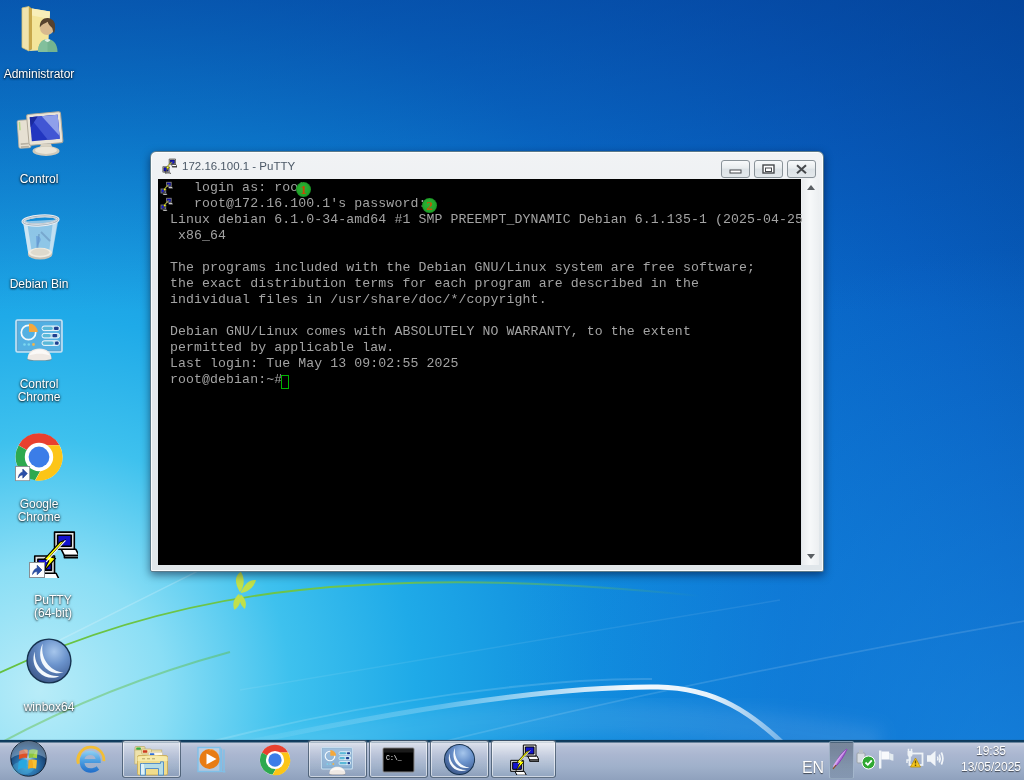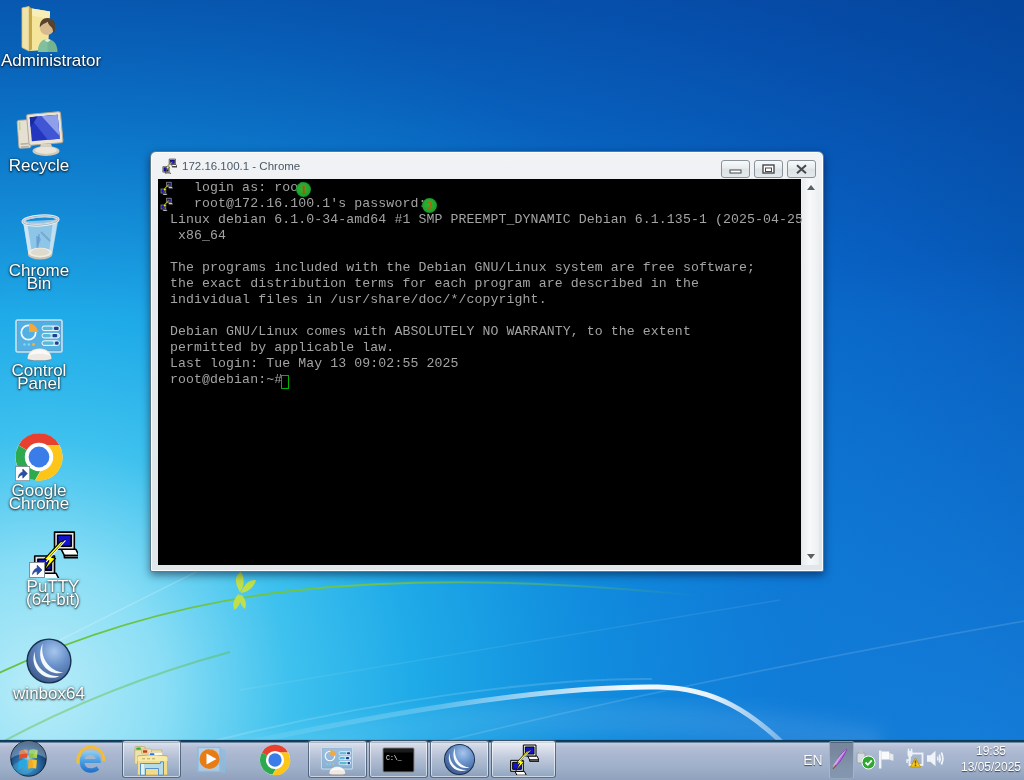--- a/index.html
+++ b/index.html
@@ -7,7 +7,7 @@
   #desk{position:absolute;left:0;top:0;width:1024px;height:780px;background:#0a70cf;}
   .dicon{position:absolute;width:76px;text-align:center;}
   .dicon svg{display:block;margin:0 auto;}
-  .dlabel{display:block;margin-top:3px;color:#fff;font-size:17px;line-height:12.5px;
+  .dlabel{display:block;margin-top:16px;color:#fff;font-size:12px;line-height:12.5px;
     text-shadow:0 1px 2px rgba(0,0,0,.85),0 0 3px rgba(0,0,0,.55);}
   
   #win{position:absolute;left:150px;top:151px;width:672px;height:419px;

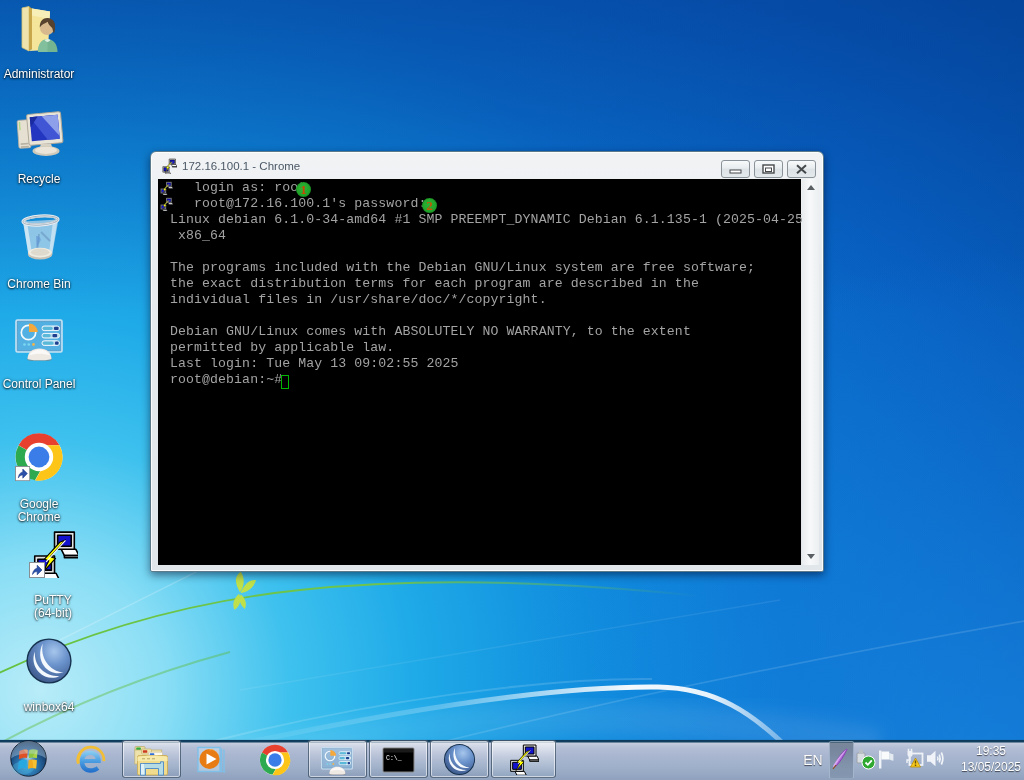--- a/index.html
+++ b/index.html
@@ -270,7 +270,7 @@
   <svg width="16" height="16" viewBox="0 0 48 48" style="position:absolute;left:10px;top:6px">
       <use href="#sputty"></use>
     </svg>
-  <span id="title-text">172.16.100.1 - Chrome</span>
+  <span id="title-text">172.16.100.1 - PuTTY</span>
   <div class="wbtn" style="right:73px">
       <svg width="27" height="16">
         <rect x="8" y="9" width="11" height="3" fill="#fff" stroke="#46494c"></rect>

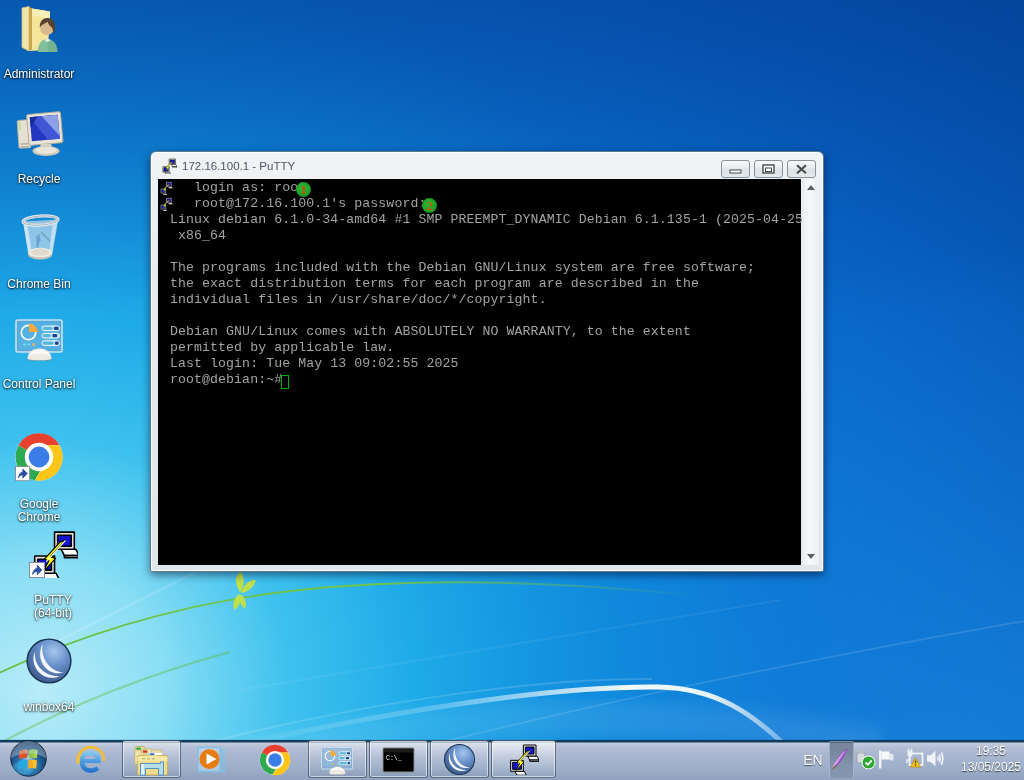--- a/index.html
+++ b/index.html
@@ -215,7 +215,7 @@
     <ellipse cx="33" cy="42" rx="13.5" ry="5" fill="#cfc9ba"></ellipse>
     <ellipse cx="33" cy="41.3" rx="11" ry="3.6" fill="#eae5d8"></ellipse>
   </svg>
-  <span class="dlabel">Recycle</span>
+  <span class="dlabel">Control</span>
 </div>
 <div class="dicon" style="left:1px;top:214px">
   <svg width="48" height="48" viewBox="0 0 48 48">

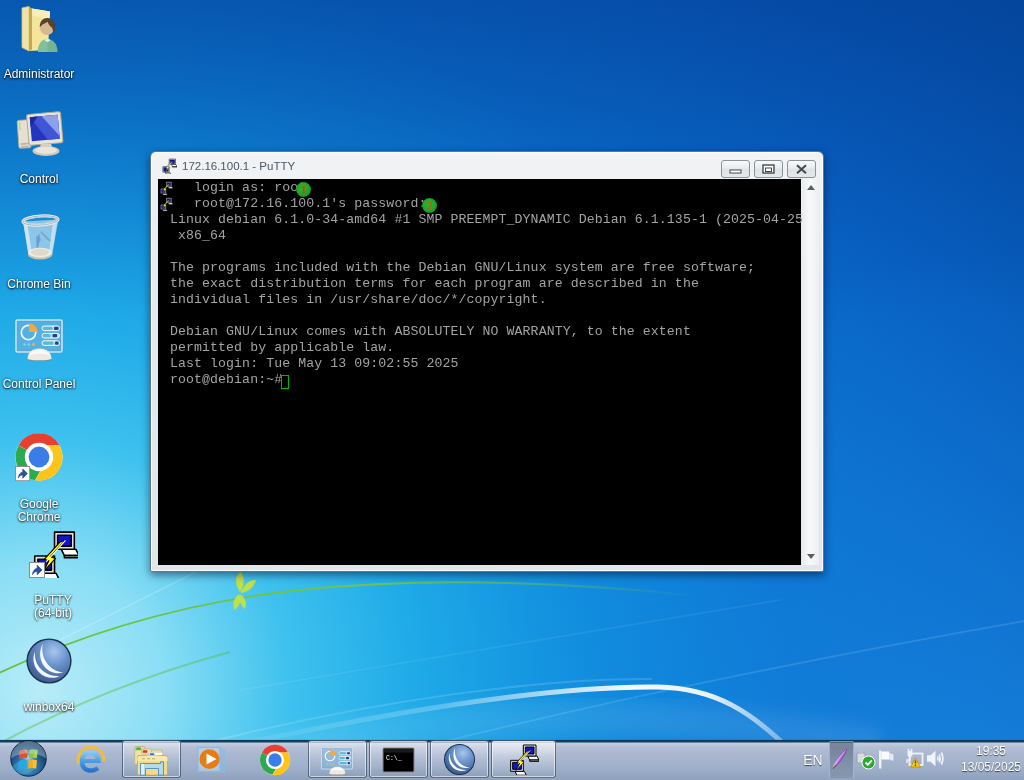--- a/index.html
+++ b/index.html
@@ -233,7 +233,7 @@
       <ellipse cx="25.5" cy="6.3" rx="15.6" ry="3.4" fill="none" stroke="#c3ccd4" stroke-width="1"></ellipse>
     </g>
   </svg>
-  <span class="dlabel">Chrome Bin</span>
+  <span class="dlabel">Debian Bin</span>
 </div>
 <div class="dicon" style="left:1px;top:318px">
   <svg width="48" height="44" viewBox="0 0 48 42">

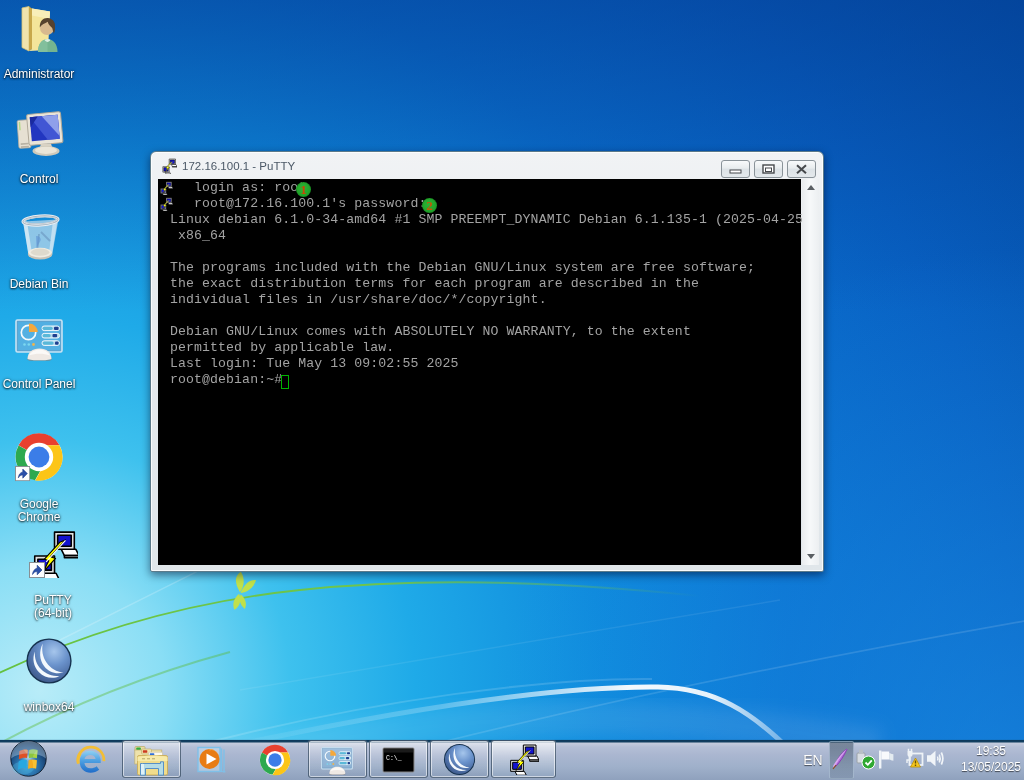--- a/index.html
+++ b/index.html
@@ -239,7 +239,7 @@
   <svg width="48" height="44" viewBox="0 0 48 42">
       <use href="#scp"></use>
     </svg>
-  <span class="dlabel">Control Panel</span>
+  <span class="dlabel">Control Chrome</span>
 </div>
 <div class="dicon" style="left:1px;top:432px">
   <svg width="50" height="50" viewBox="0 0 50 50">

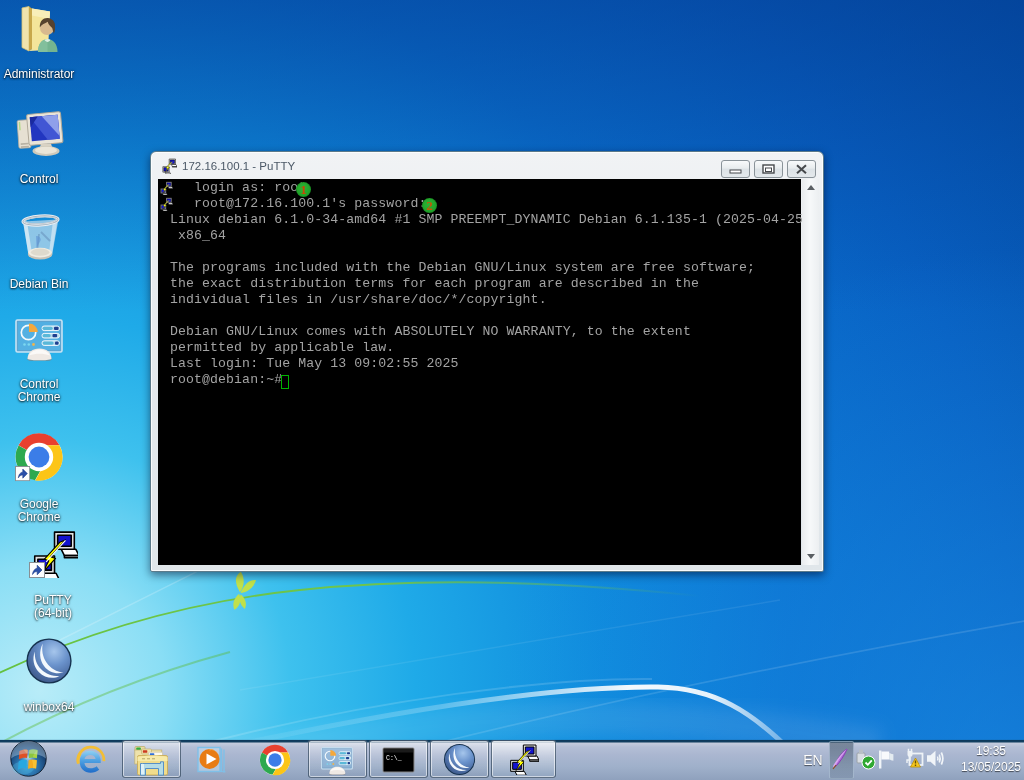--- a/index.html
+++ b/index.html
@@ -410,7 +410,7 @@
       <use href="#sputty"></use>
     </svg>
   <div id="tray">
-    <span class="ttime" style="left:-226px;top:13px;font-size:14px;width:30px;">EN</span>
+    <span class="ttime" style="left:-226px;top:20px;font-size:16px;width:30px;">EN</span>
     <div style="position:absolute;left:-195px;top:2px;width:23px;height:36px;border-radius:2px;background:linear-gradient(180deg,rgba(45,65,85,.5),rgba(100,120,140,.28));border:1px solid rgba(190,210,228,.55)"></div>
     <svg style="position:absolute;left:-193px;top:8px" width="19" height="24" viewBox="0 0 19 24">
       <path d="M3,21 C6,12 10,6 16,2 C13,9 9,15 5,19 Z" fill="#b06fd8" stroke="#8a3cb8" stroke-width="1"></path>

